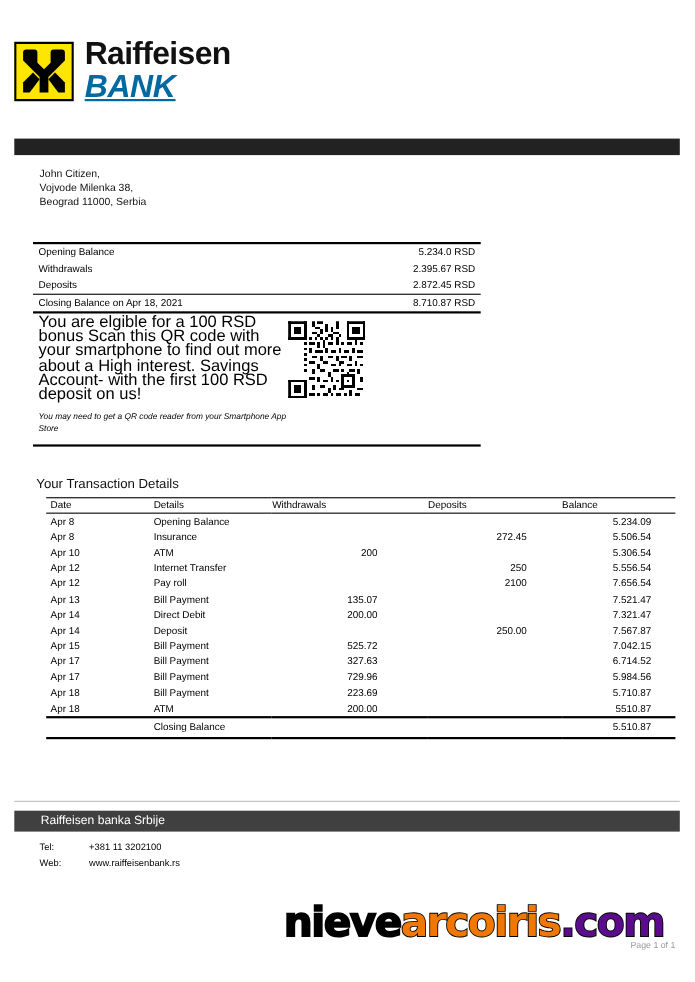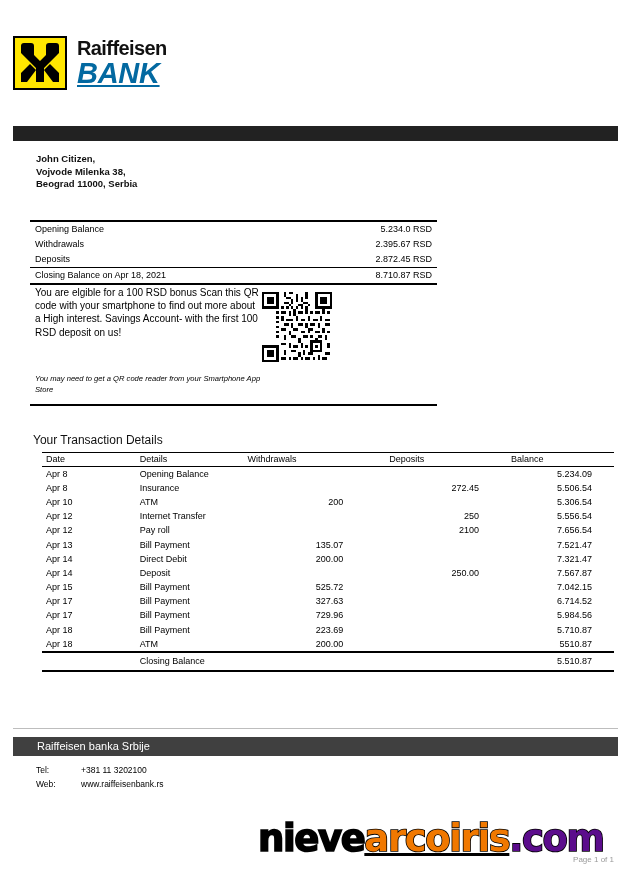--- a/index.html
+++ b/index.html
@@ -49,7 +49,7 @@
     line-height: 0.95;
   }
   .logo-word-1 {
-    font-size: 20px;
+    font-size: 29px;
     font-weight: bold;
     letter-spacing: -0.6px;
     color: #111;

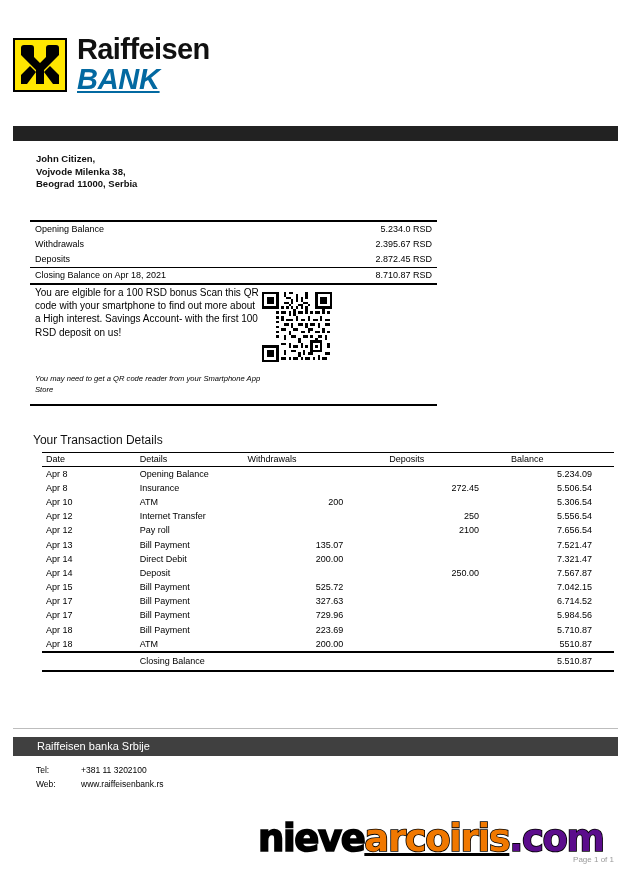--- a/index.html
+++ b/index.html
@@ -84,7 +84,6 @@
     font-size: 9.5px;
     line-height: 12.5px;
     color: #111;
-    font-weight: bold;
   }
   .address div { white-space: nowrap; }
 

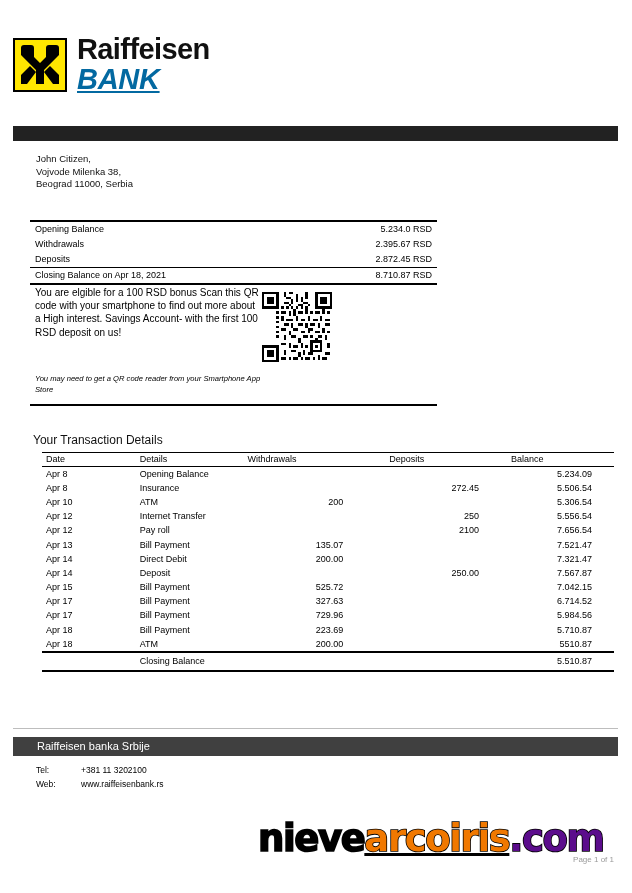--- a/index.html
+++ b/index.html
@@ -126,7 +126,7 @@
     position: absolute;
     left: 5px;
     top: 0px;
-    font-size: 10px;
+    font-size: 15px;
     line-height: 13.2px;
     width: 225px;
   }

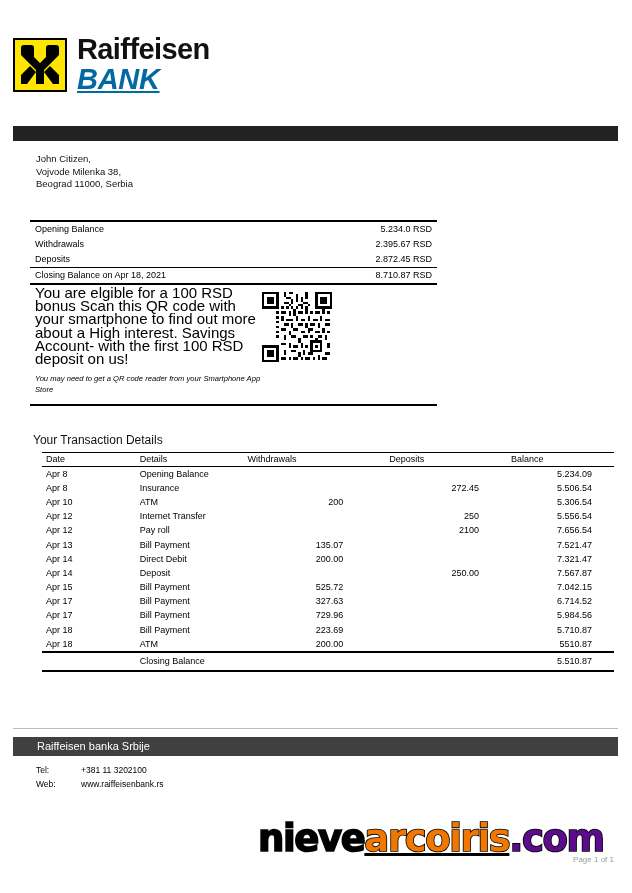--- a/index.html
+++ b/index.html
@@ -249,7 +249,7 @@
     line-height: 42px;
   }
   .wm-a { color: #000000; -webkit-text-stroke: 1.6px #000; paint-order: stroke fill; }
-  .wm-b { color: #F07800; -webkit-text-stroke: 1.6px #000; paint-order: stroke fill; text-decoration: underline; }
+  .wm-b { color: #F07800; -webkit-text-stroke: 1.6px #000; paint-order: stroke fill; }
   .wm-c { color: #5B0C8C; -webkit-text-stroke: 1.6px #000; paint-order: stroke fill; }
 
   .page-num {

